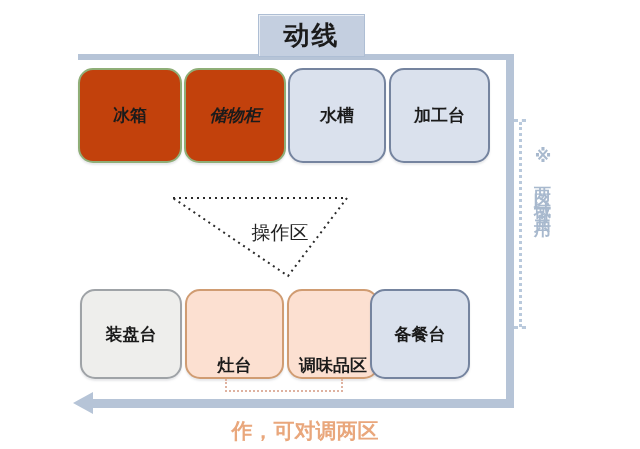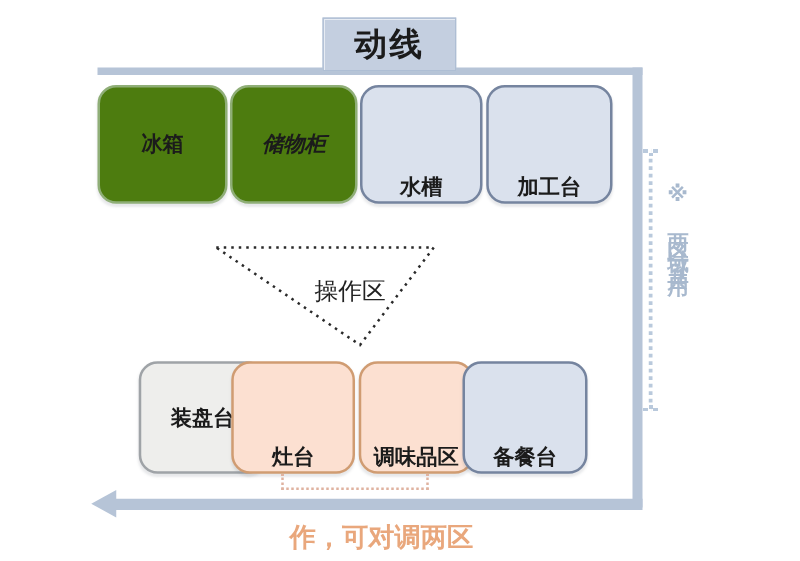--- a/index.html
+++ b/index.html
@@ -40,7 +40,7 @@
     box-sizing:border-box;height:95px;top:68px;
   }
   .station.row2{height:90px;top:289px;}
-  .st-green {background:#4d7c0f;border:2px solid #8fae77;}
+  .st-green {background:#c2410c;border:2px solid #8fae77;}
   .st-blue  {background:#dae1ed;border:2px solid #75849f;align-items:flex-end;}
   .st-gray  {background:#eeeeec;border:2px solid #9fa3a7;}
   .st-orange{background:#fce0d1;border:2px solid #d09c72;align-items:flex-end;}

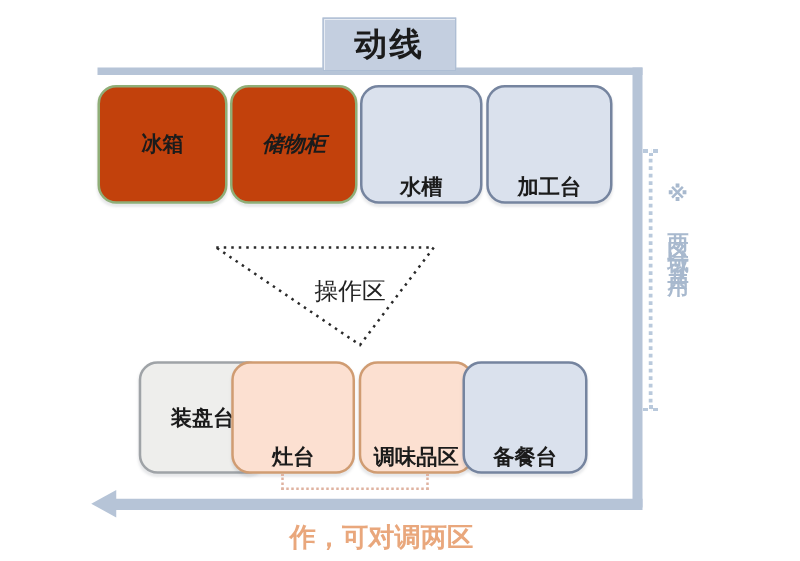--- a/index.html
+++ b/index.html
@@ -41,7 +41,7 @@
   }
   .station.row2{height:90px;top:289px;}
   .st-green {background:#c2410c;border:2px solid #8fae77;}
-  .st-blue  {background:#dae1ed;border:2px solid #75849f;align-items:flex-end;}
+  .st-blue  {background:#dae1ed;border:2px solid #75849f;}
   .st-gray  {background:#eeeeec;border:2px solid #9fa3a7;}
   .st-orange{background:#fce0d1;border:2px solid #d09c72;align-items:flex-end;}
 

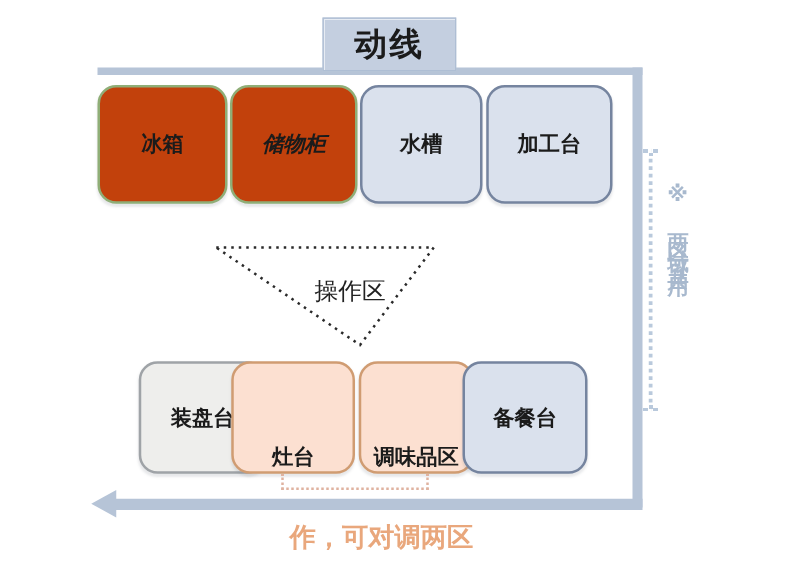--- a/index.html
+++ b/index.html
@@ -50,7 +50,7 @@
   #box-sink    {left:288px;width:98px;}
   #box-prep    {left:389px;width:101px;}
 
-  #box-plating  {left:80px; width:102px;margin-left:31px;}
+  #box-plating  {left:80px; width:102px;}
   #box-stove    {left:185px;width:99px;}
   #box-seasoning{left:287px;width:92px;}
   #box-serving  {left:370px;width:100px;}

